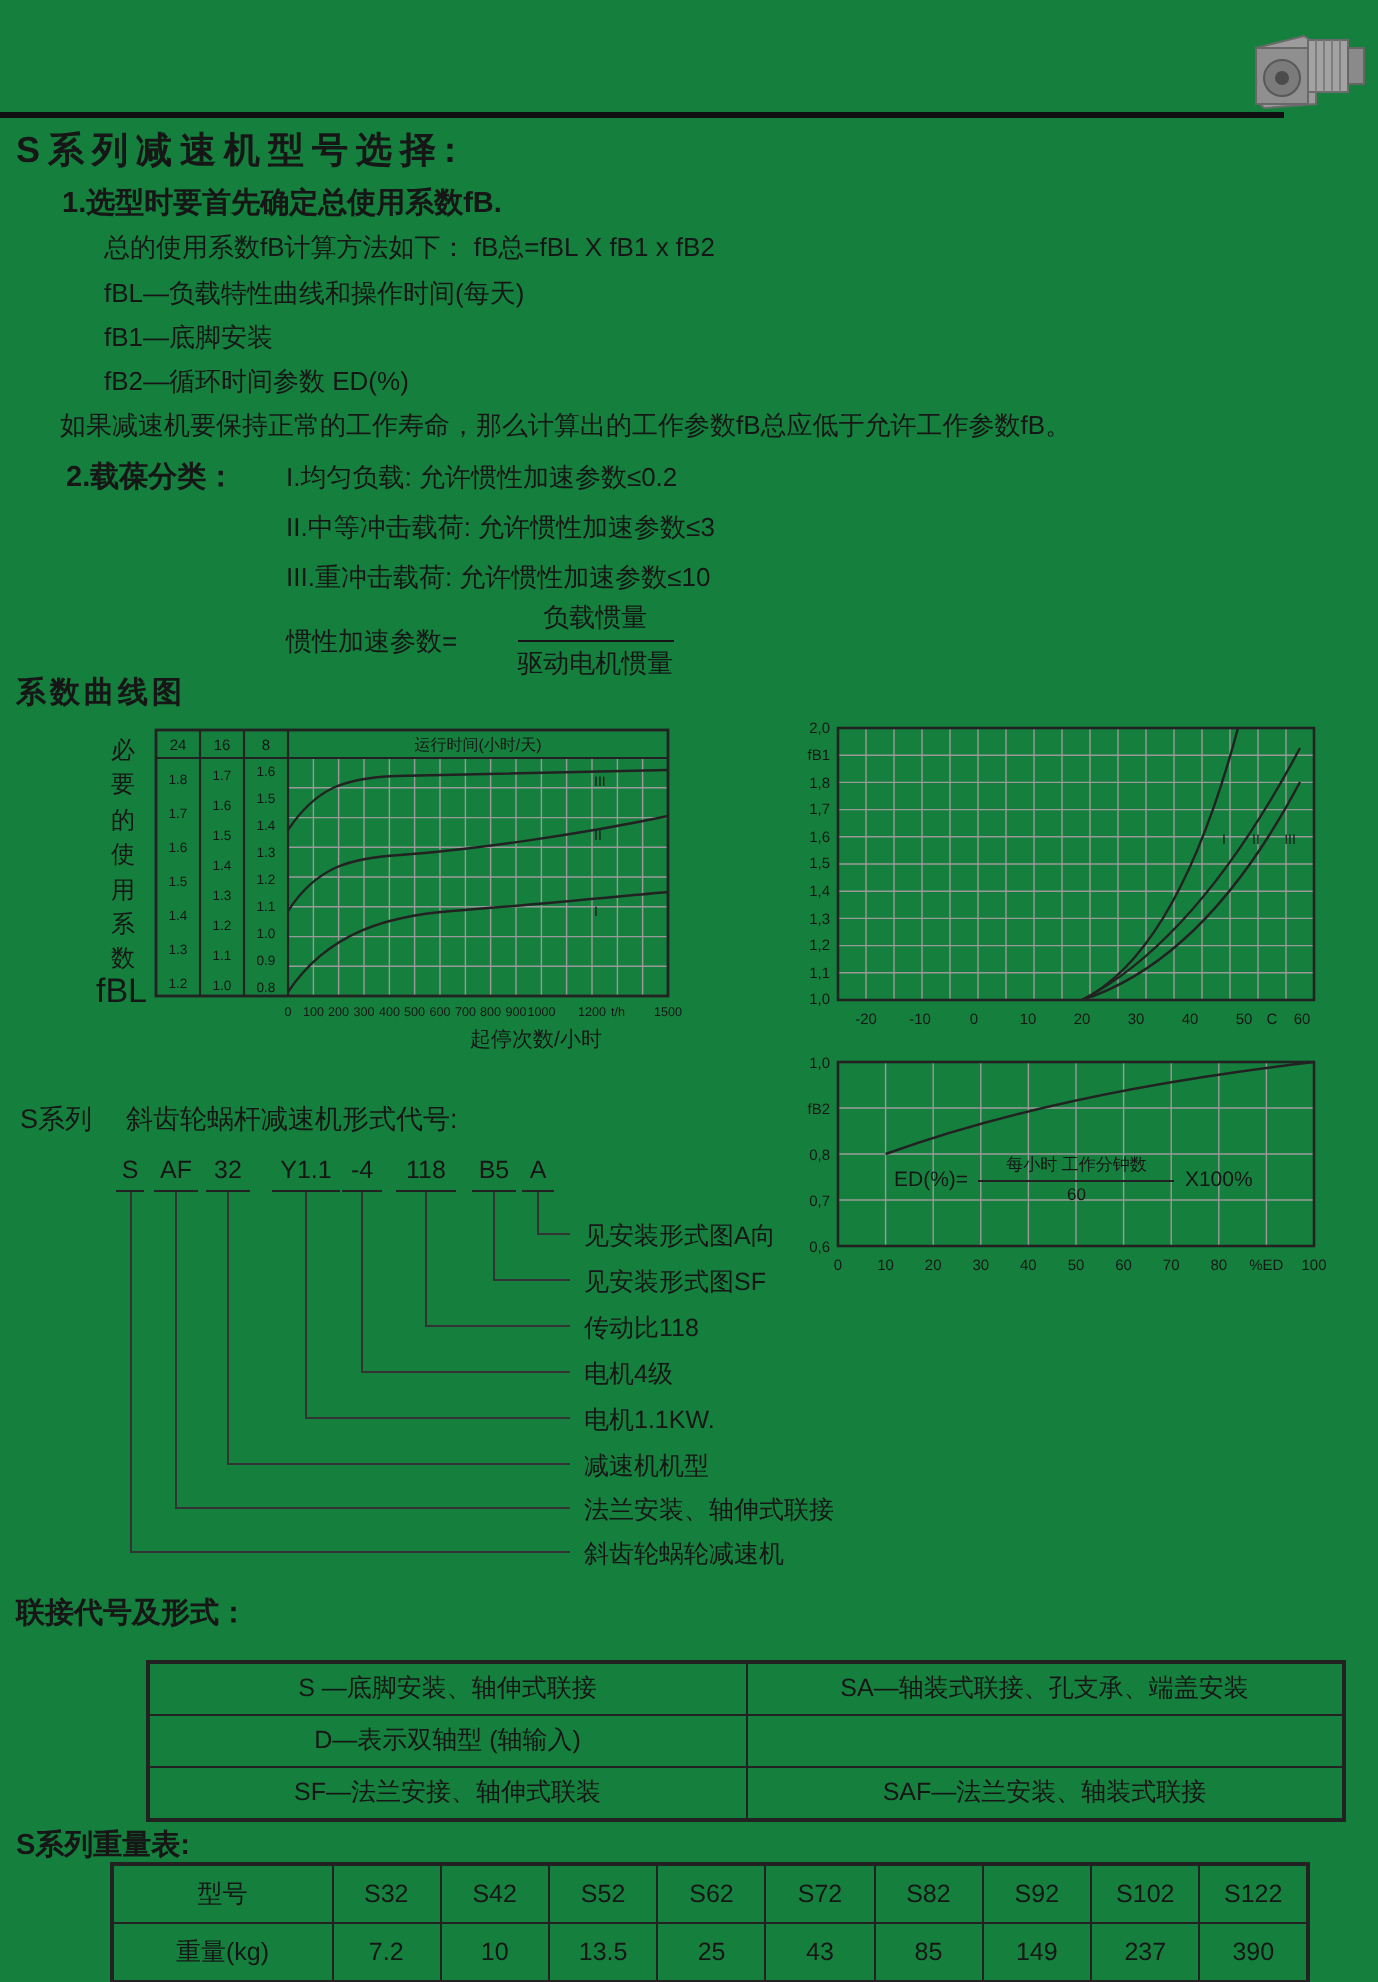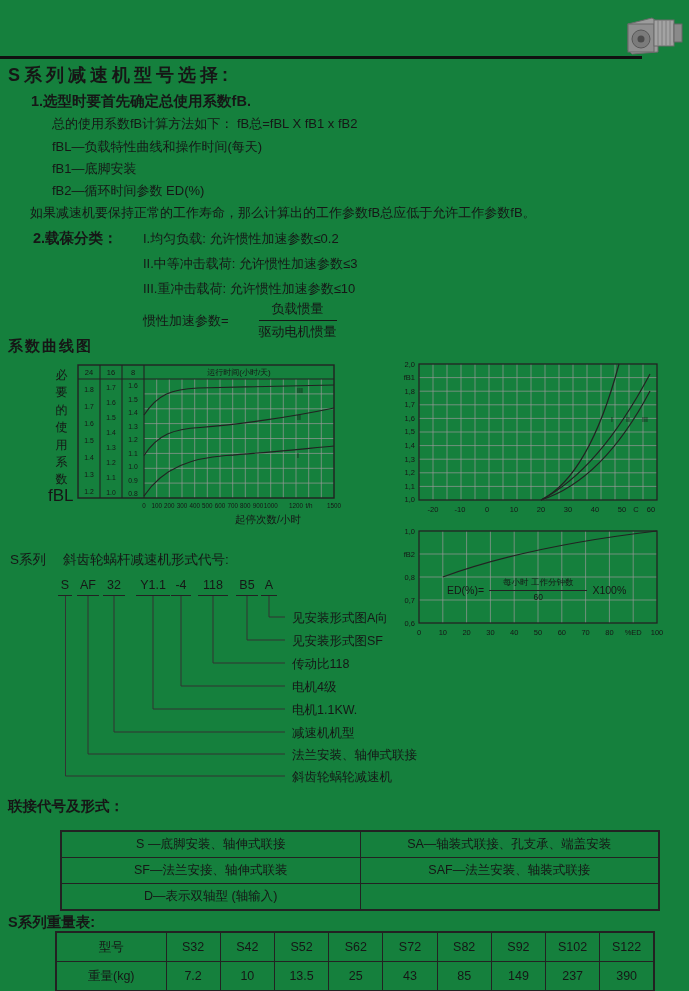--- a/index.html
+++ b/index.html
@@ -262,7 +262,7 @@
   <div class="code-label" style="top:769px">斜齿轮蜗轮减速机</div>
 
   <div class="abs b" style="left:8px;top:797px;font-size:14.5px;white-space:nowrap">联接代号及形式：</div>
-  <table class="conn abs" style="left:60px;top:830px">
+  <table class="conn abs" style="left:73px;top:830px">
     <tbody>
         <tr>
       <td>S —底脚安装、轴伸式联接</td>

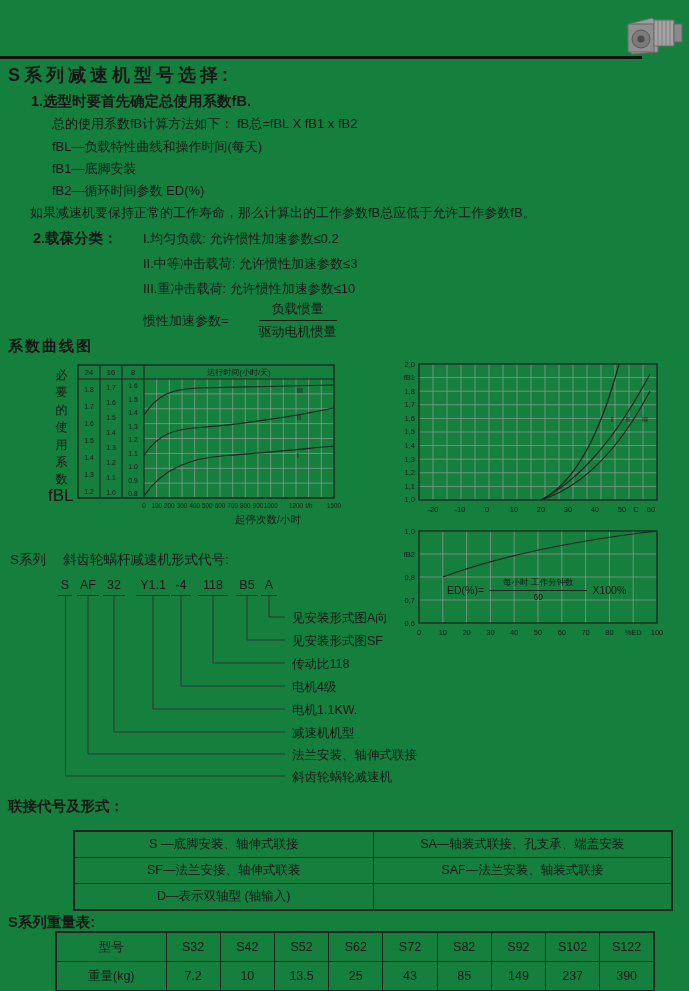--- a/index.html
+++ b/index.html
@@ -269,12 +269,12 @@
       <td>SA—轴装式联接、孔支承、端盖安装</td>
     </tr>
     <tr>
+      <td>D—表示双轴型 (轴输入)</td>
+      <td></td>
+    </tr>
+    <tr>
       <td>SF—法兰安接、轴伸式联装</td>
       <td>SAF—法兰安装、轴装式联接</td>
-    </tr>
-    <tr>
-      <td>D—表示双轴型 (轴输入)</td>
-      <td></td>
     </tr>
   </tbody>
     </table>

